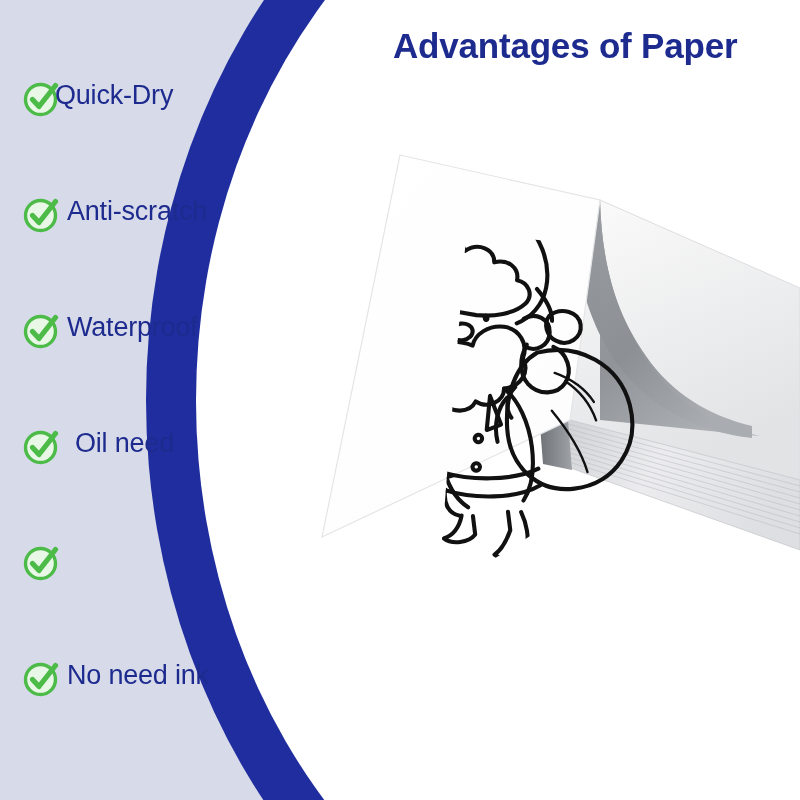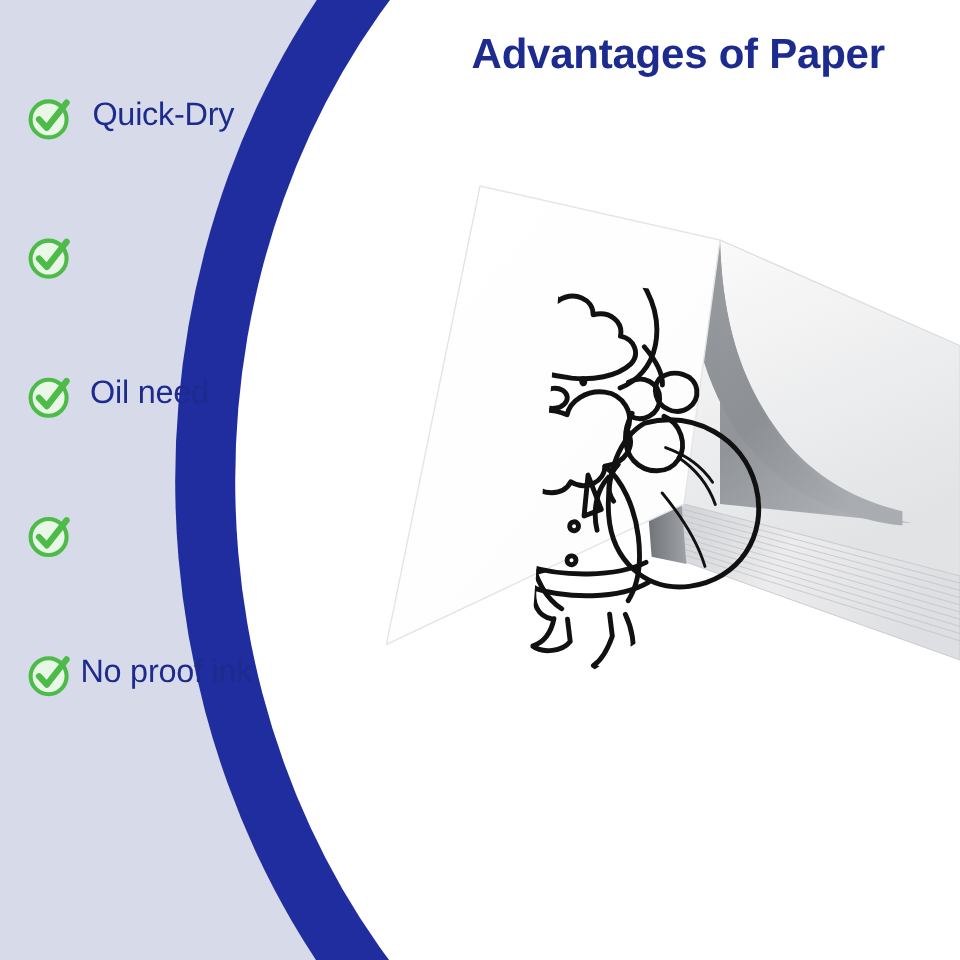--- a/index.html
+++ b/index.html
@@ -116,7 +116,7 @@
           <path d="M10.5 21.5 L17 28.5 L33.5 7.5" fill="none" stroke="#4cbb48" stroke-width="5.2" stroke-linecap="round" stroke-linejoin="round"></path>
         </svg>
       </span>
-      <span class="feature-label" style="left:55px">Quick-Dry</span>
+      <span class="feature-label" style="left:33px">Quick-Dry</span>
     </div>
 
 

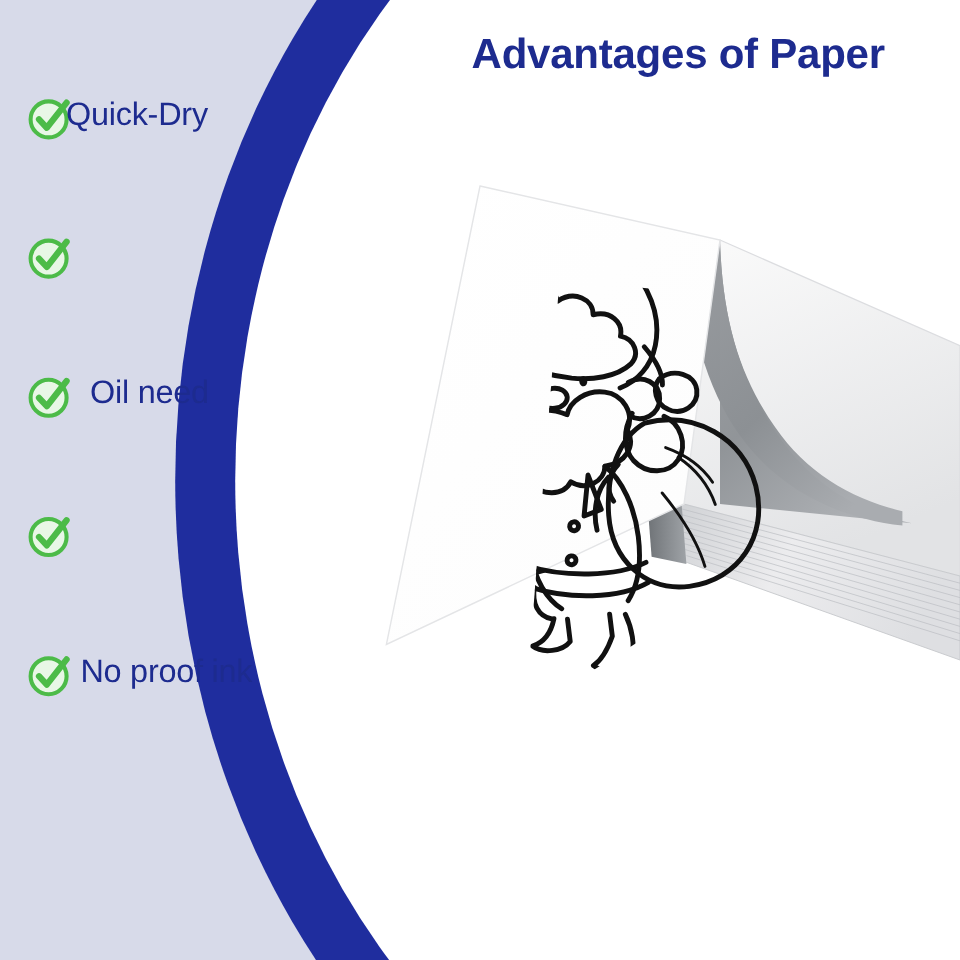--- a/index.html
+++ b/index.html
@@ -119,6 +119,15 @@
       <span class="feature-label" style="left:33px">Quick-Dry</span>
     </div>
 
+    <div class="feature-row">
+      <span class="check-icon">
+        <svg viewBox="0 0 40 40" width="40" height="40">
+          <circle cx="18.5" cy="21.5" r="15" fill="#e8f7e6" stroke="#4cbb48" stroke-width="3.4"></circle>
+          <path d="M10.5 21.5 L17 28.5 L33.5 7.5" fill="none" stroke="#4cbb48" stroke-width="5.2" stroke-linecap="round" stroke-linejoin="round"></path>
+        </svg>
+      </span>
+      <span class="feature-label" style="left:45px">Anti-scratch</span>
+    </div>
 
     <div class="feature-row">
       <span class="check-icon">

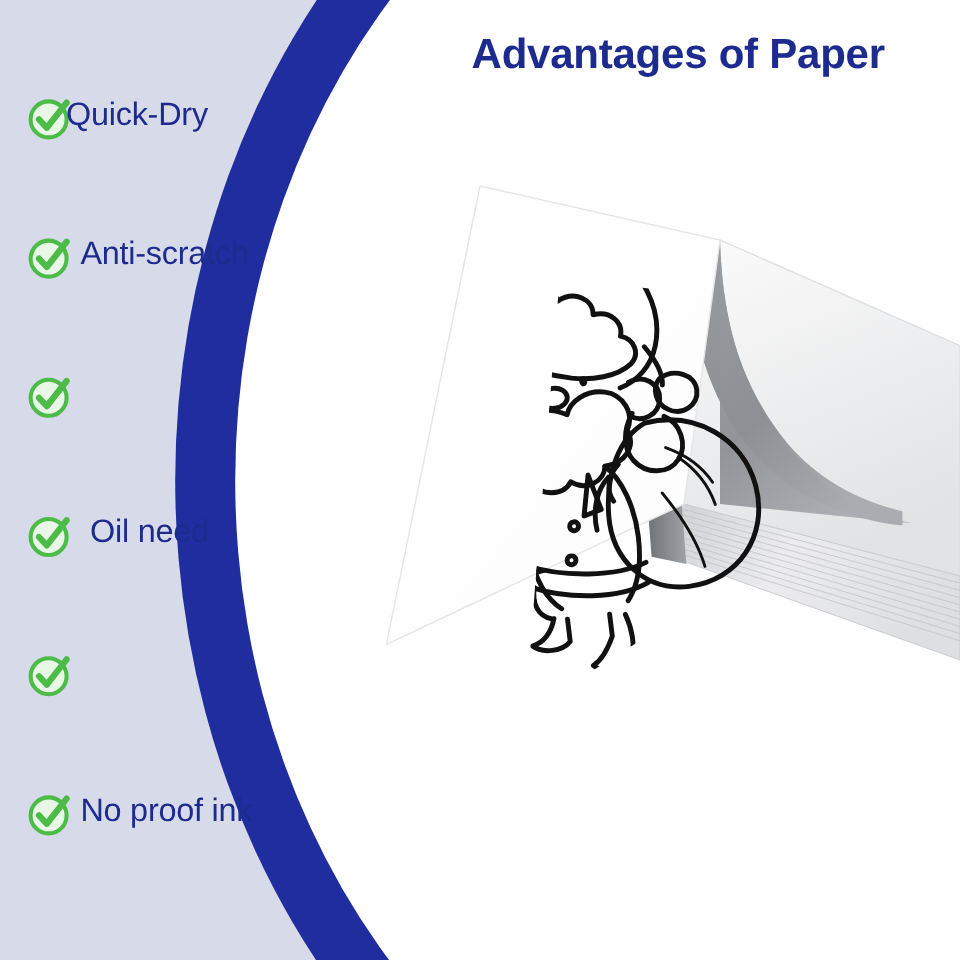--- a/index.html
+++ b/index.html
@@ -136,6 +136,7 @@
           <path d="M10.5 21.5 L17 28.5 L33.5 7.5" fill="none" stroke="#4cbb48" stroke-width="5.2" stroke-linecap="round" stroke-linejoin="round"></path>
         </svg>
       </span>
+      <span class="feature-label" style="left:45px">Waterproof</span>
     </div>
 
     <div class="feature-row">

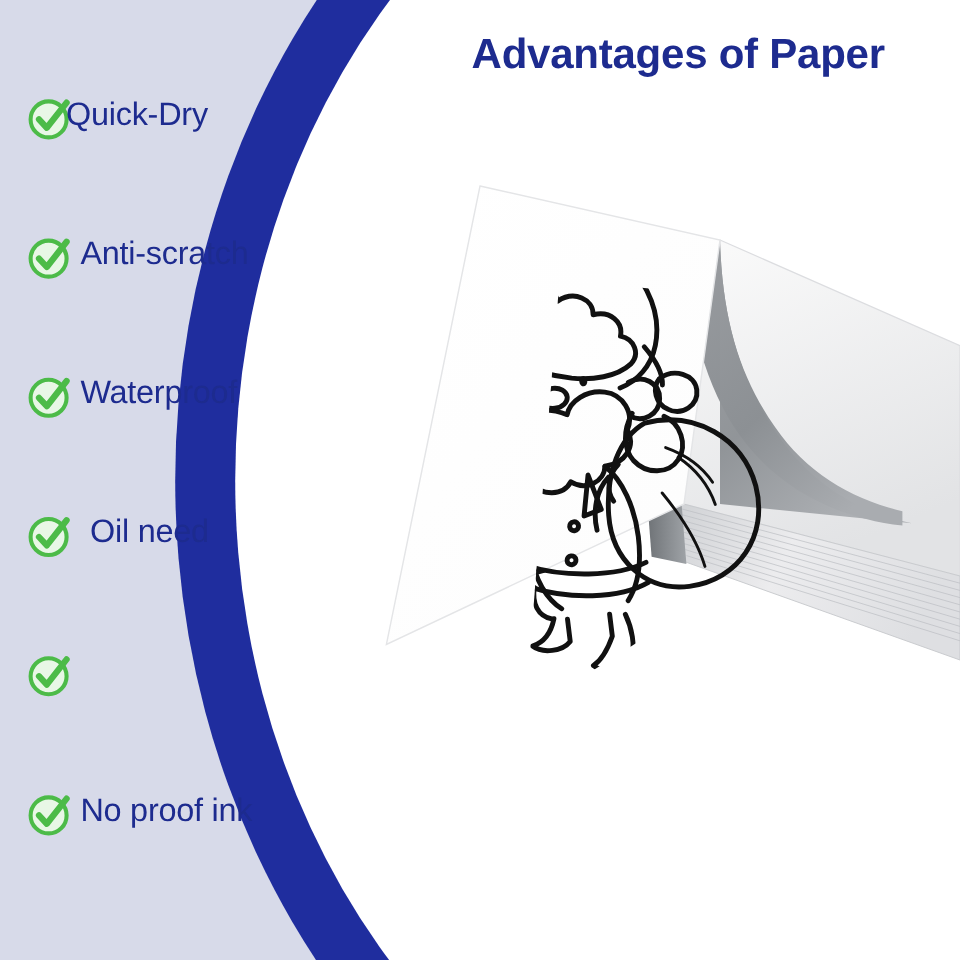--- a/index.html
+++ b/index.html
@@ -165,7 +165,7 @@
           <path d="M10.5 21.5 L17 28.5 L33.5 7.5" fill="none" stroke="#4cbb48" stroke-width="5.2" stroke-linecap="round" stroke-linejoin="round"></path>
         </svg>
       </span>
-      <span class="feature-label" style="left:45px">No proof ink</span>
+      <span class="feature-label" style="left:45px">No need ink</span>
     </div>
 
   </div>

